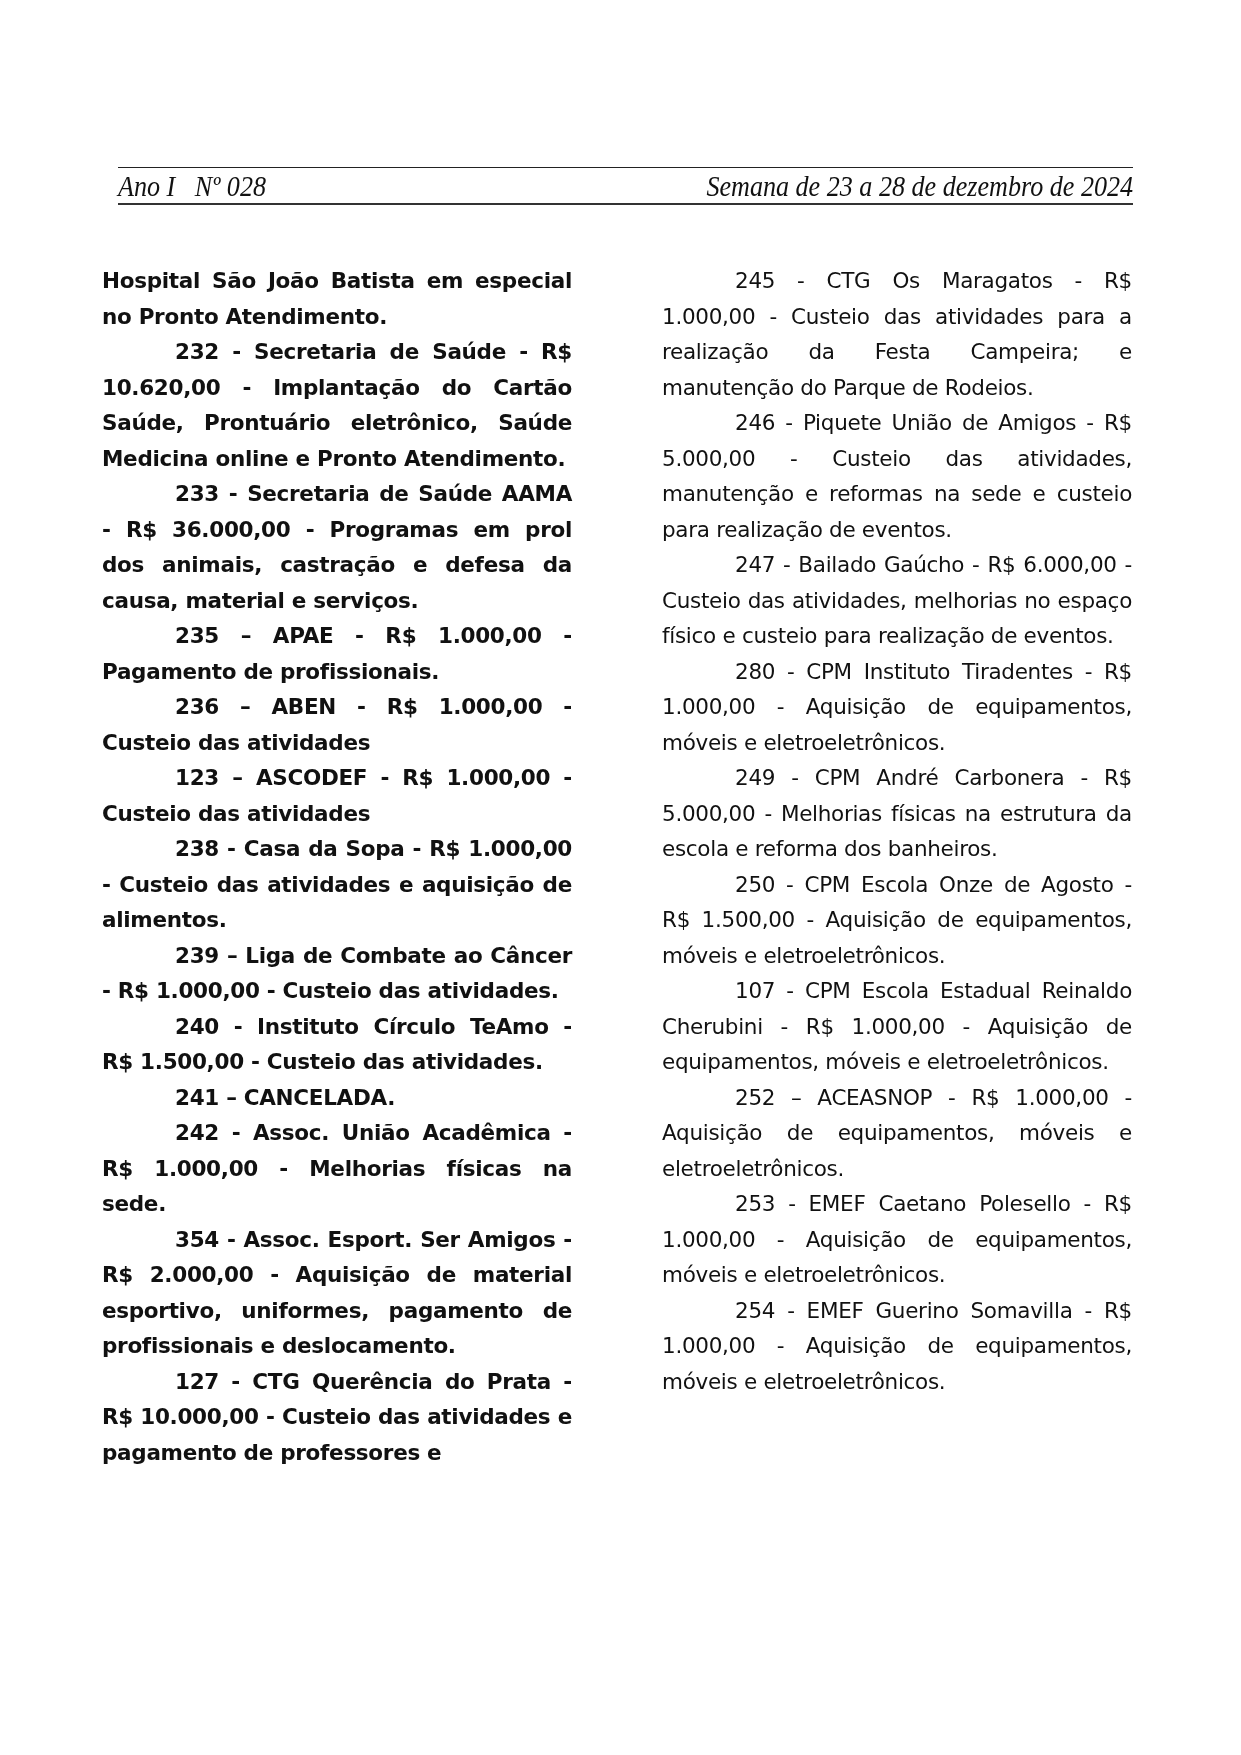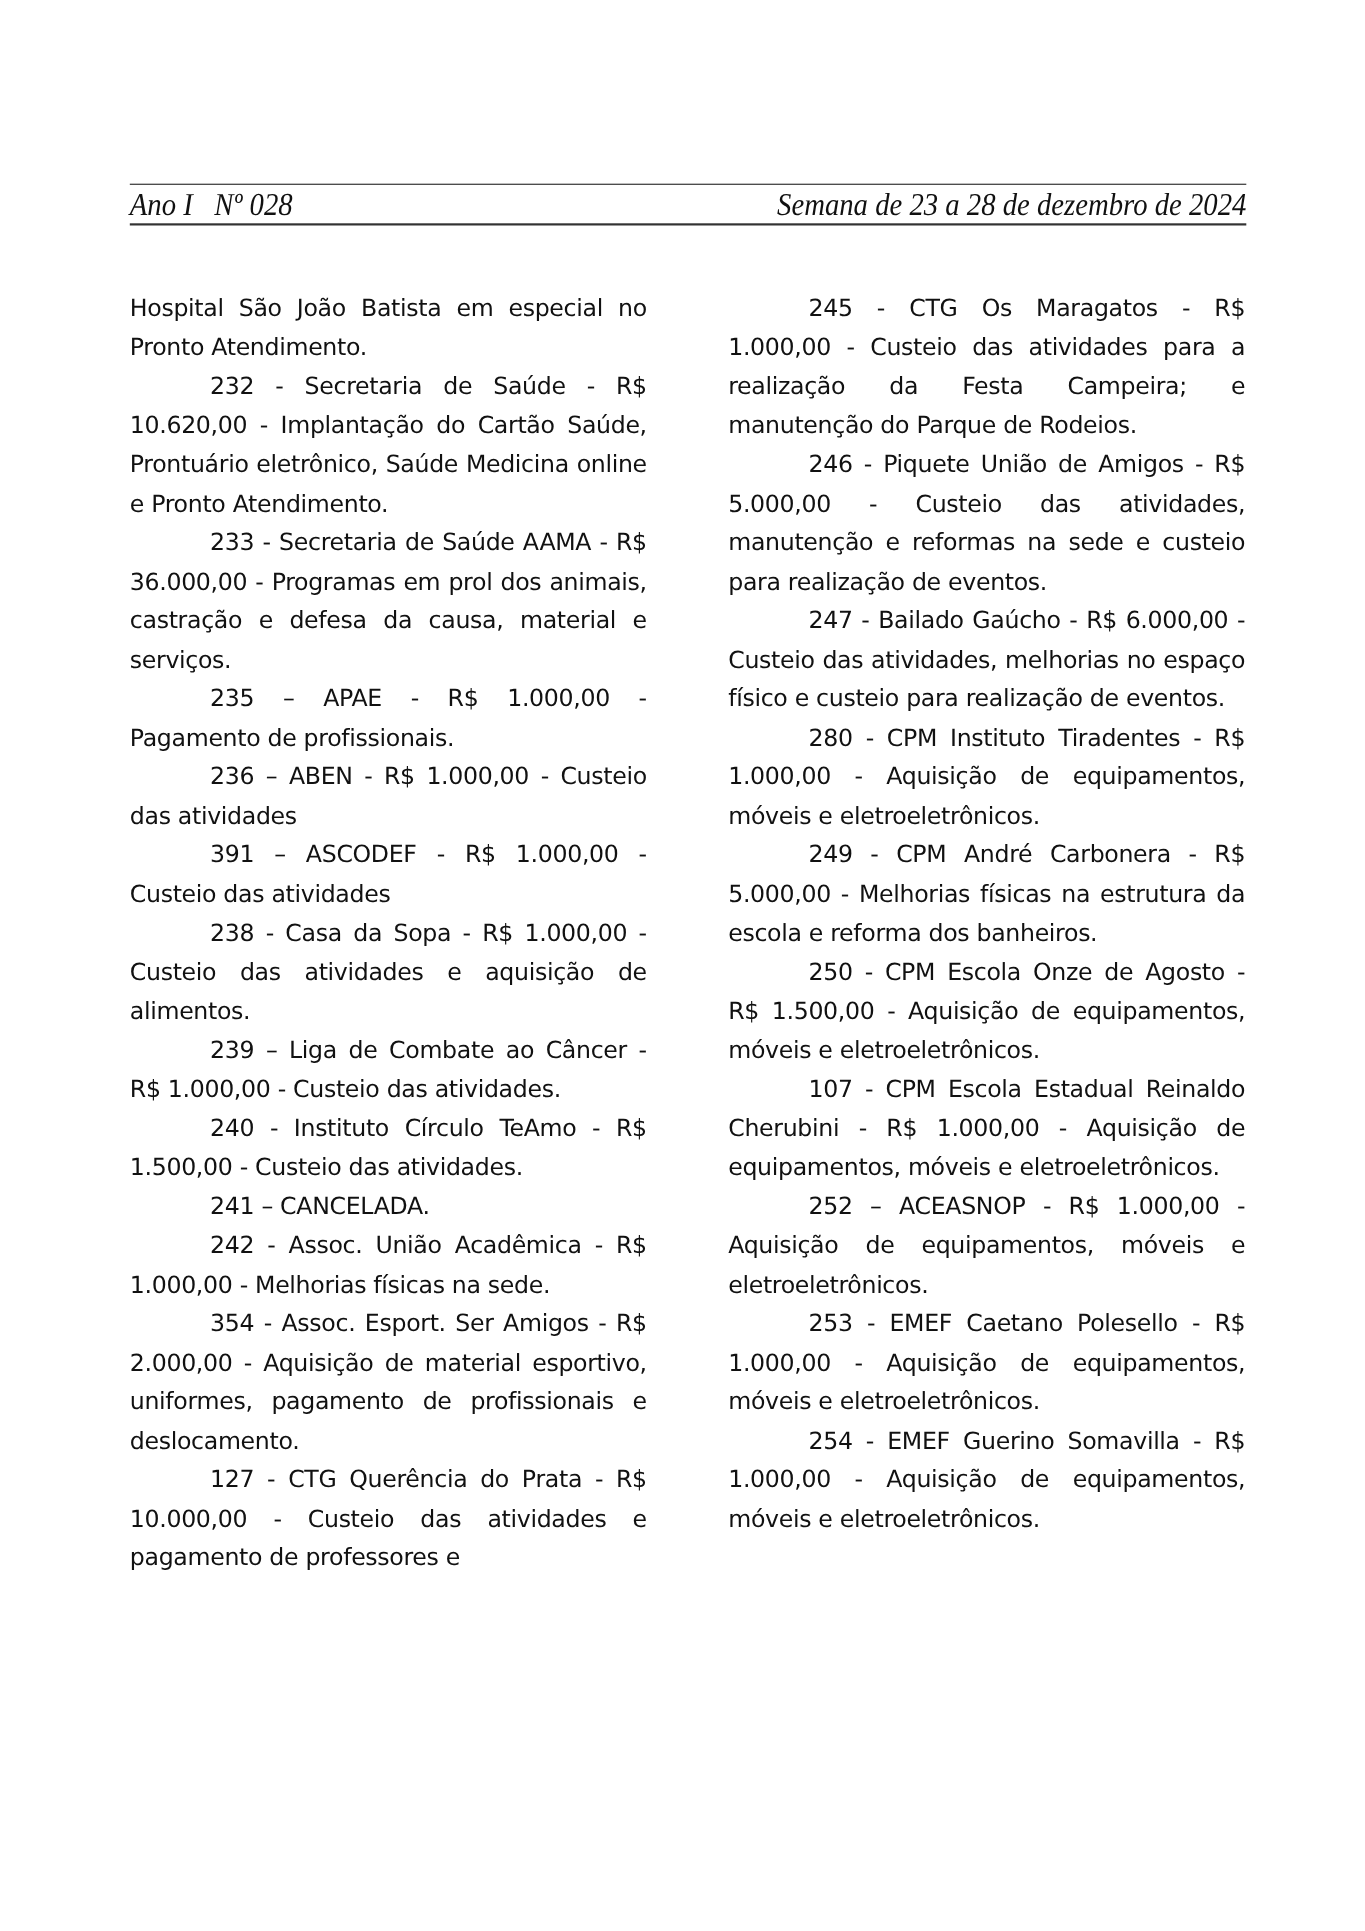--- a/index.html
+++ b/index.html
@@ -18,7 +18,7 @@
       font-family: "DejaVu Sans", sans-serif; font-size: 21.5px; line-height: 35.5px;
       text-align: justify; letter-spacing: -0.3px;
     }
-    .col.left { left: 118px; }
+    .col.left { left: 102px; font-weight: bold; }
     .col.right { left: 662px; }
     .col p { margin: 0; }
     .col p.entry { text-indent: 73px; }

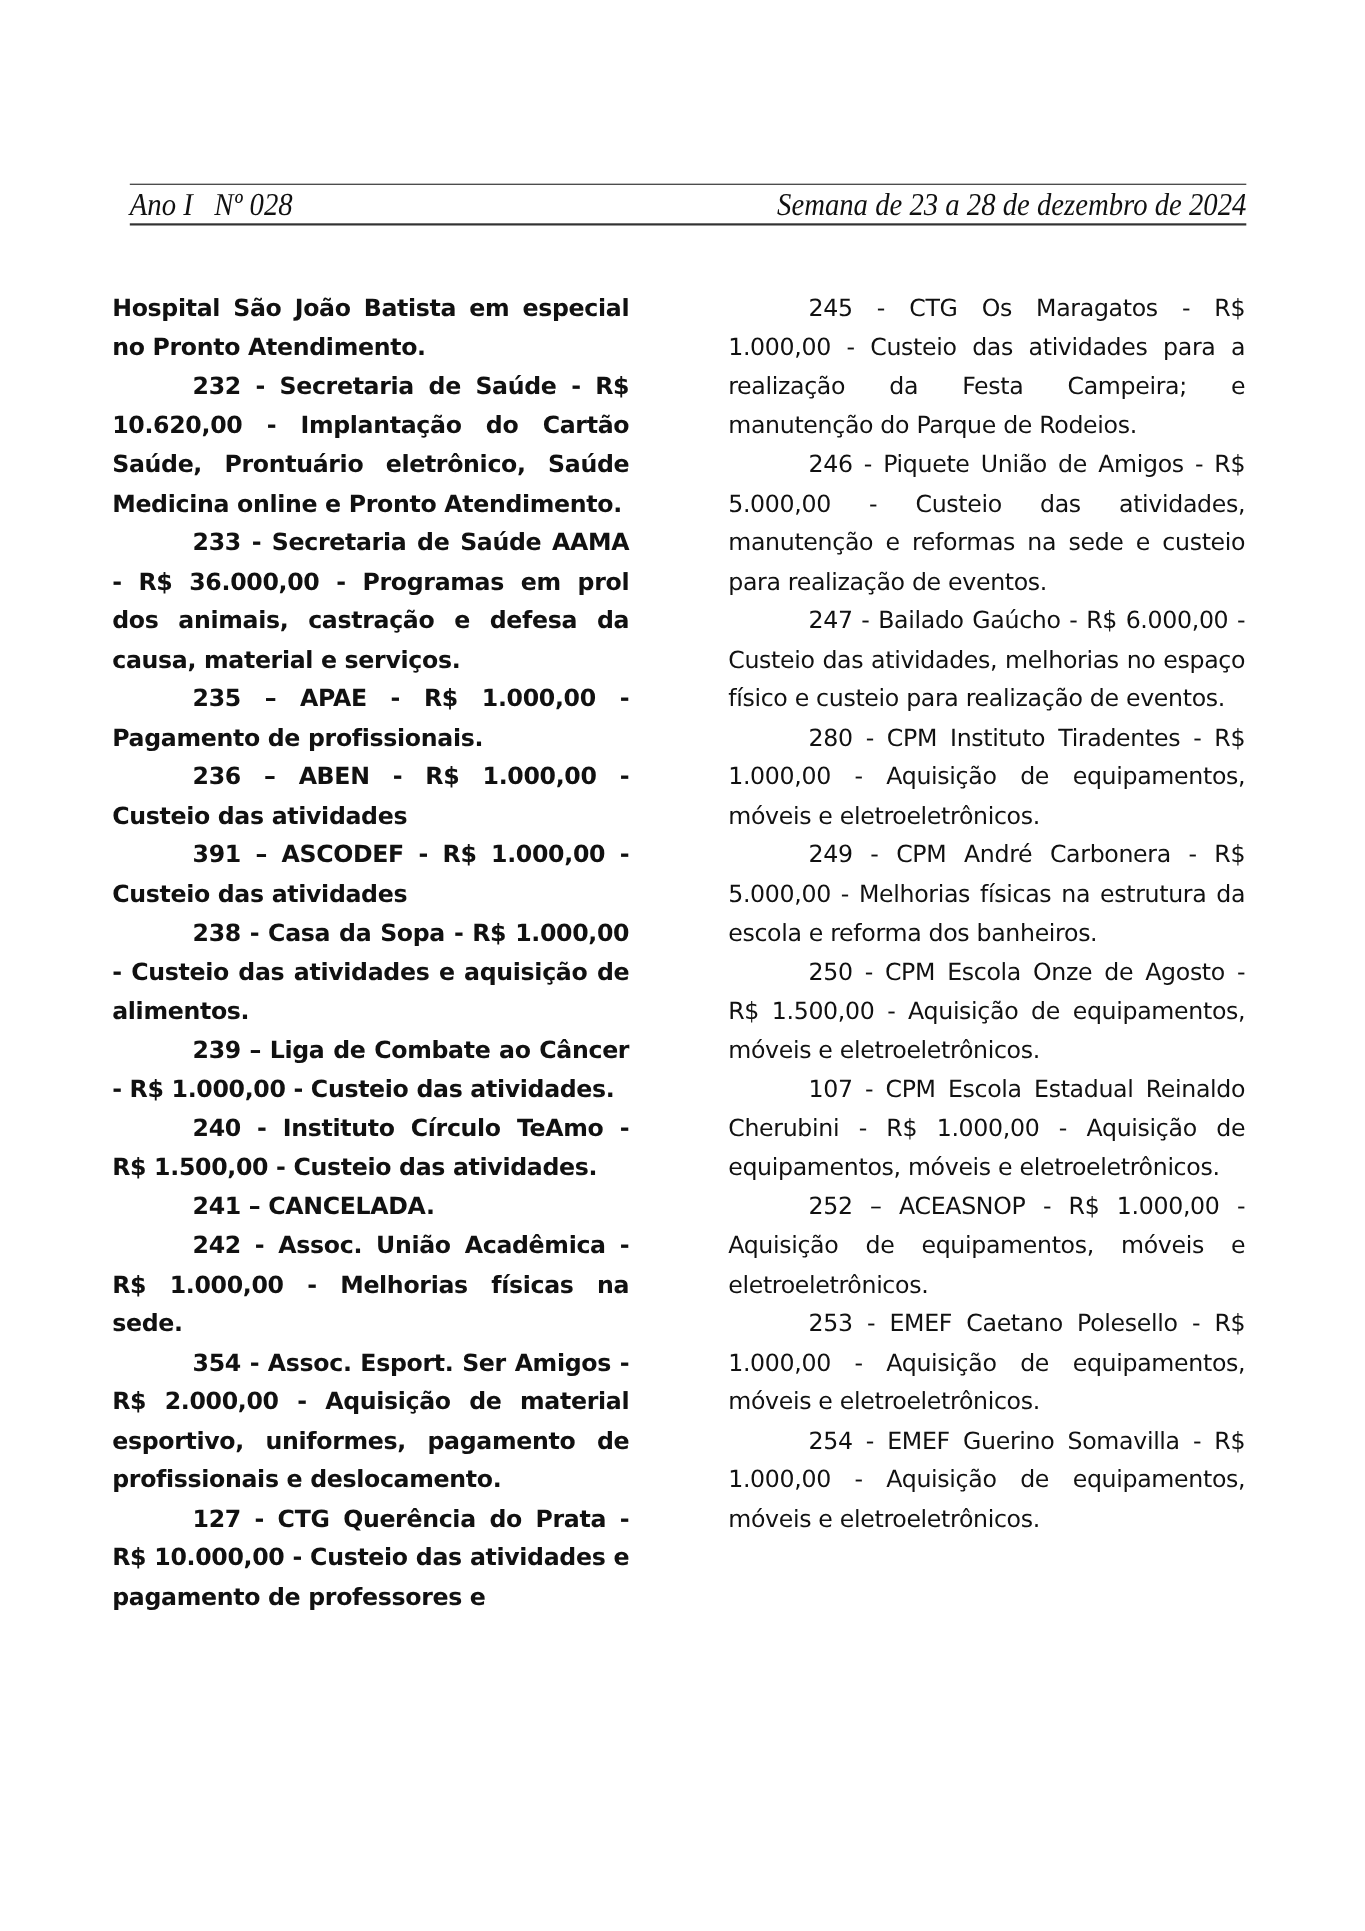--- a/index.html
+++ b/index.html
@@ -38,7 +38,7 @@
   <p class="entry">233 - Secretaria de Saúde AAMA - R$ 36.000,00 - Programas em prol dos animais, castração e defesa da causa, material e serviços.</p>
   <p class="entry">235 – APAE - R$ 1.000,00 - Pagamento de profissionais.</p>
   <p class="entry">236 – ABEN - R$ 1.000,00 - Custeio das atividades</p>
-  <p class="entry">391 – ASCODEF - R$ 1.000,00 - Custeio das atividades</p>
+  <p class="entry">123 – ASCODEF - R$ 1.000,00 - Custeio das atividades</p>
   <p class="entry">238 - Casa da Sopa - R$ 1.000,00 - Custeio das atividades e aquisição de alimentos.</p>
   <p class="entry">239 – Liga de Combate ao Câncer - R$ 1.000,00 - Custeio das atividades.</p>
   <p class="entry">240 - Instituto Círculo TeAmo - R$ 1.500,00 - Custeio das atividades.</p>

